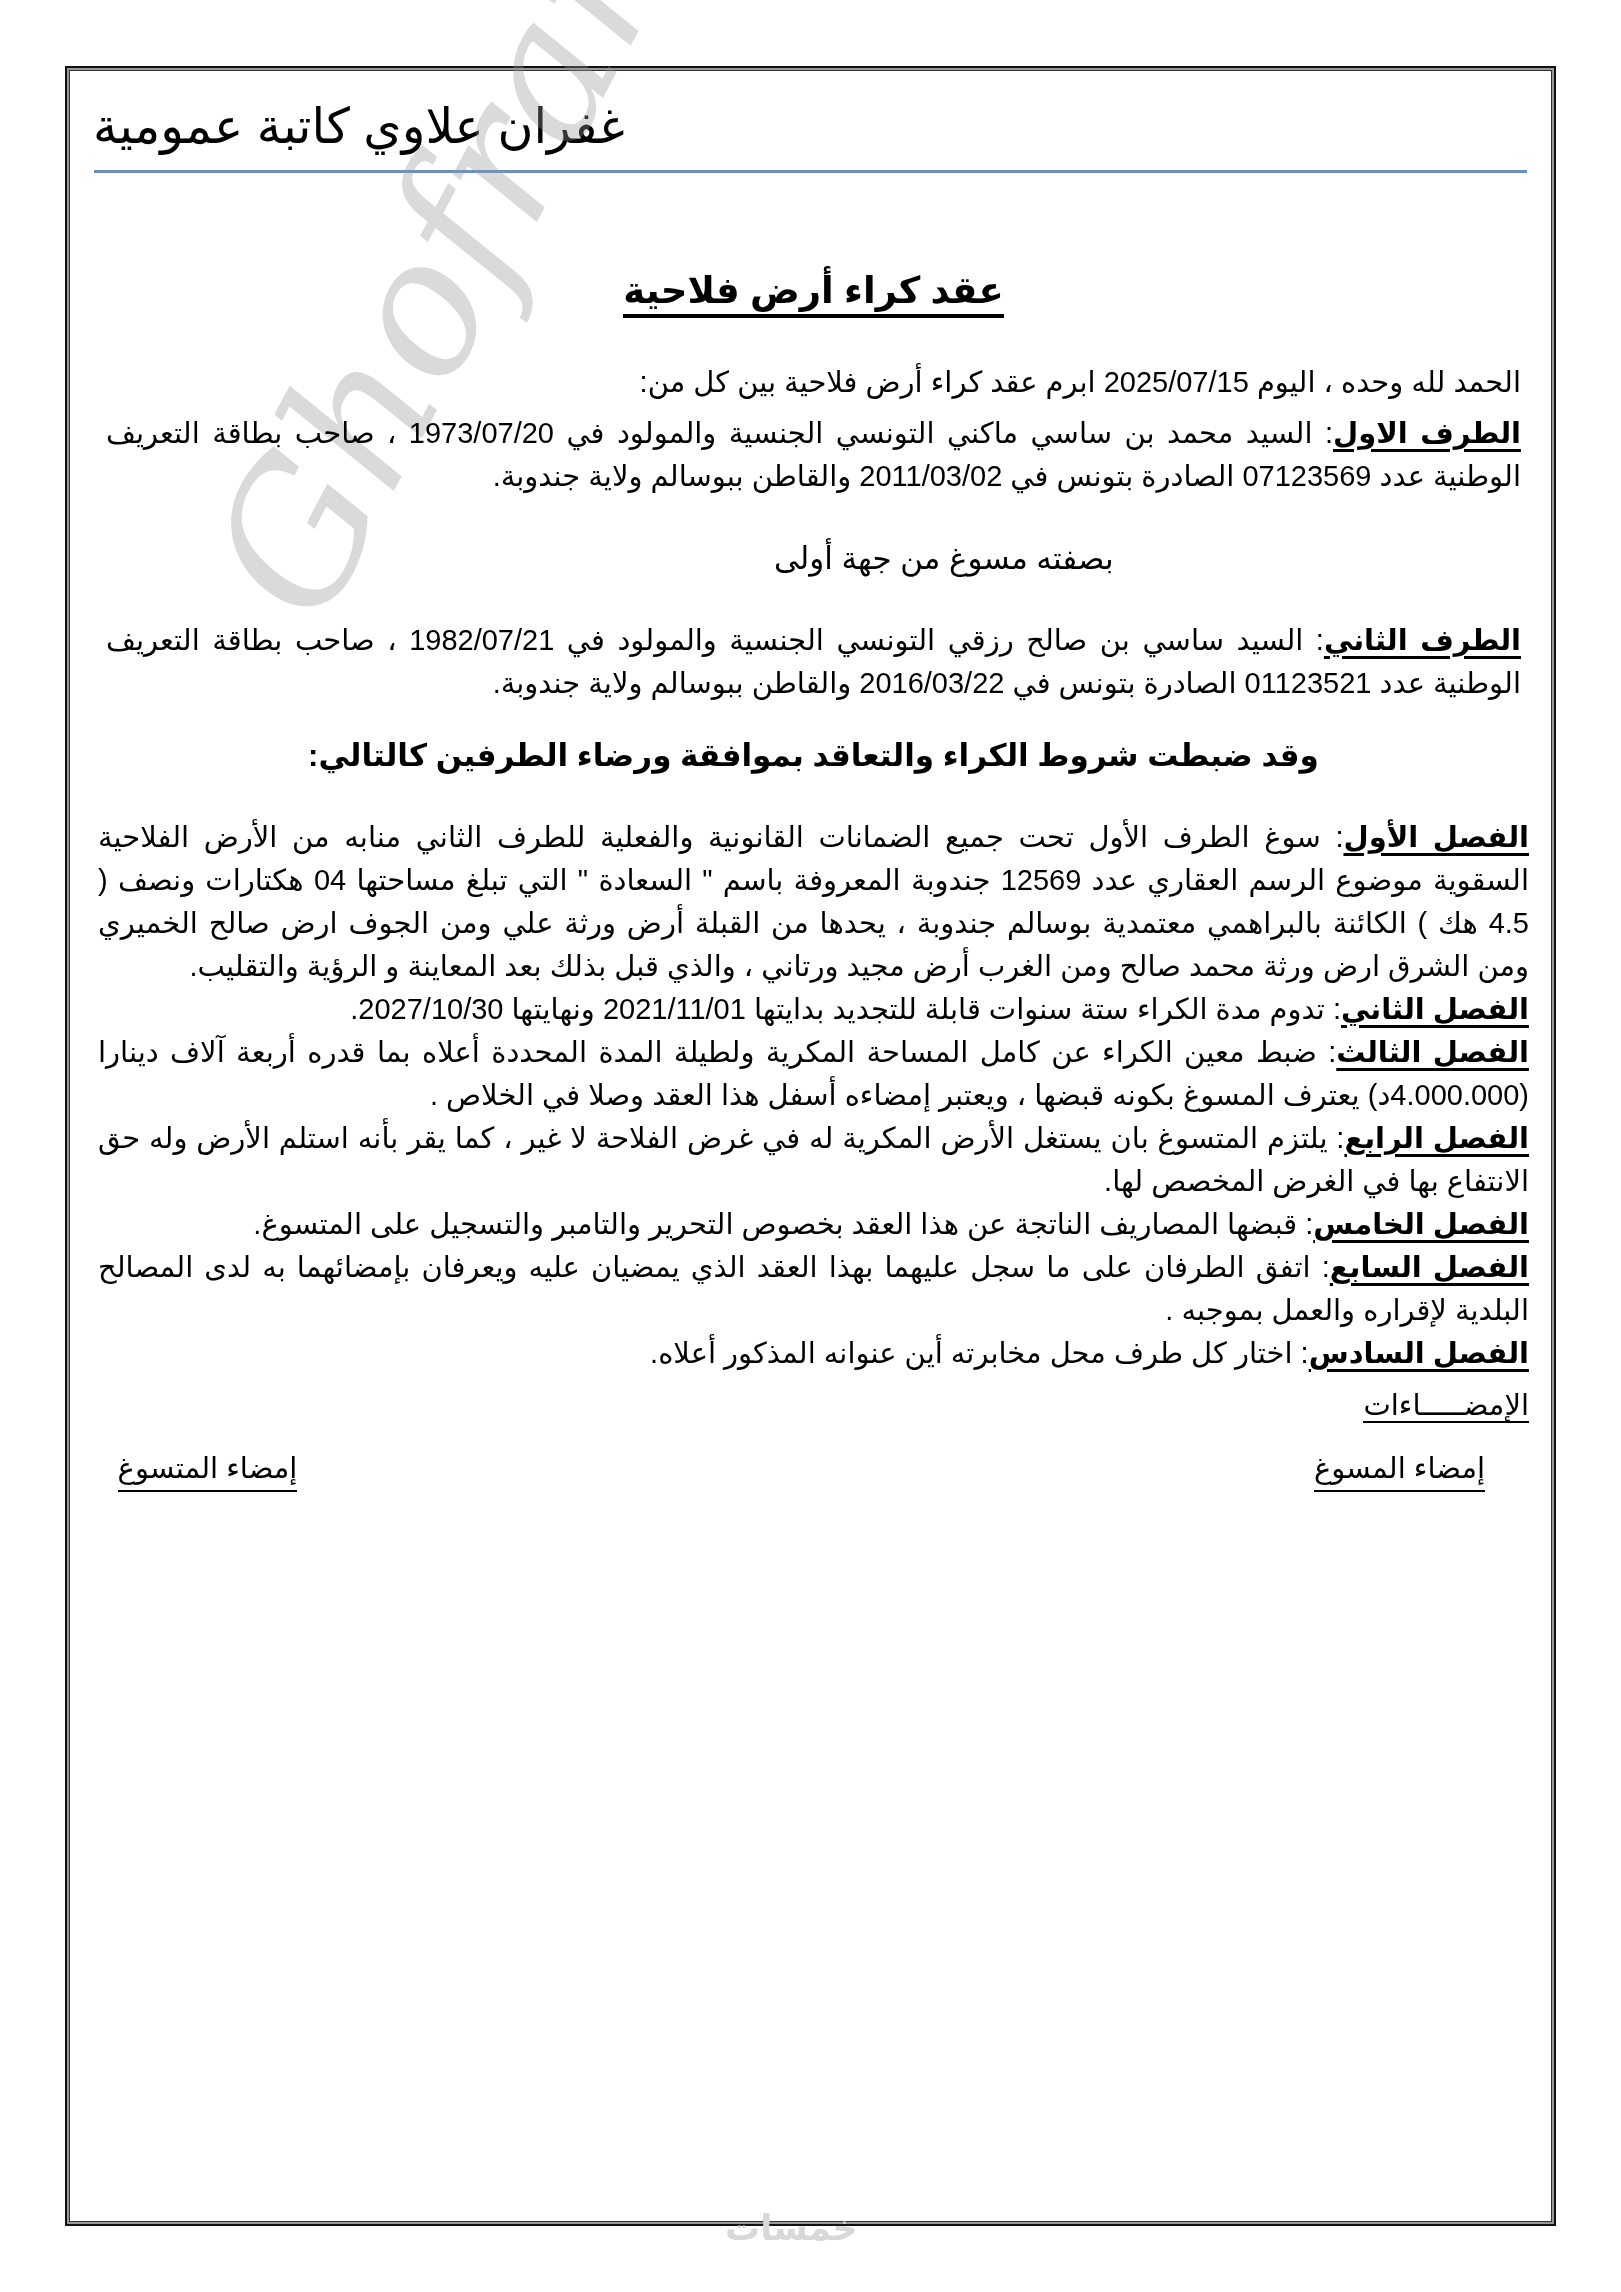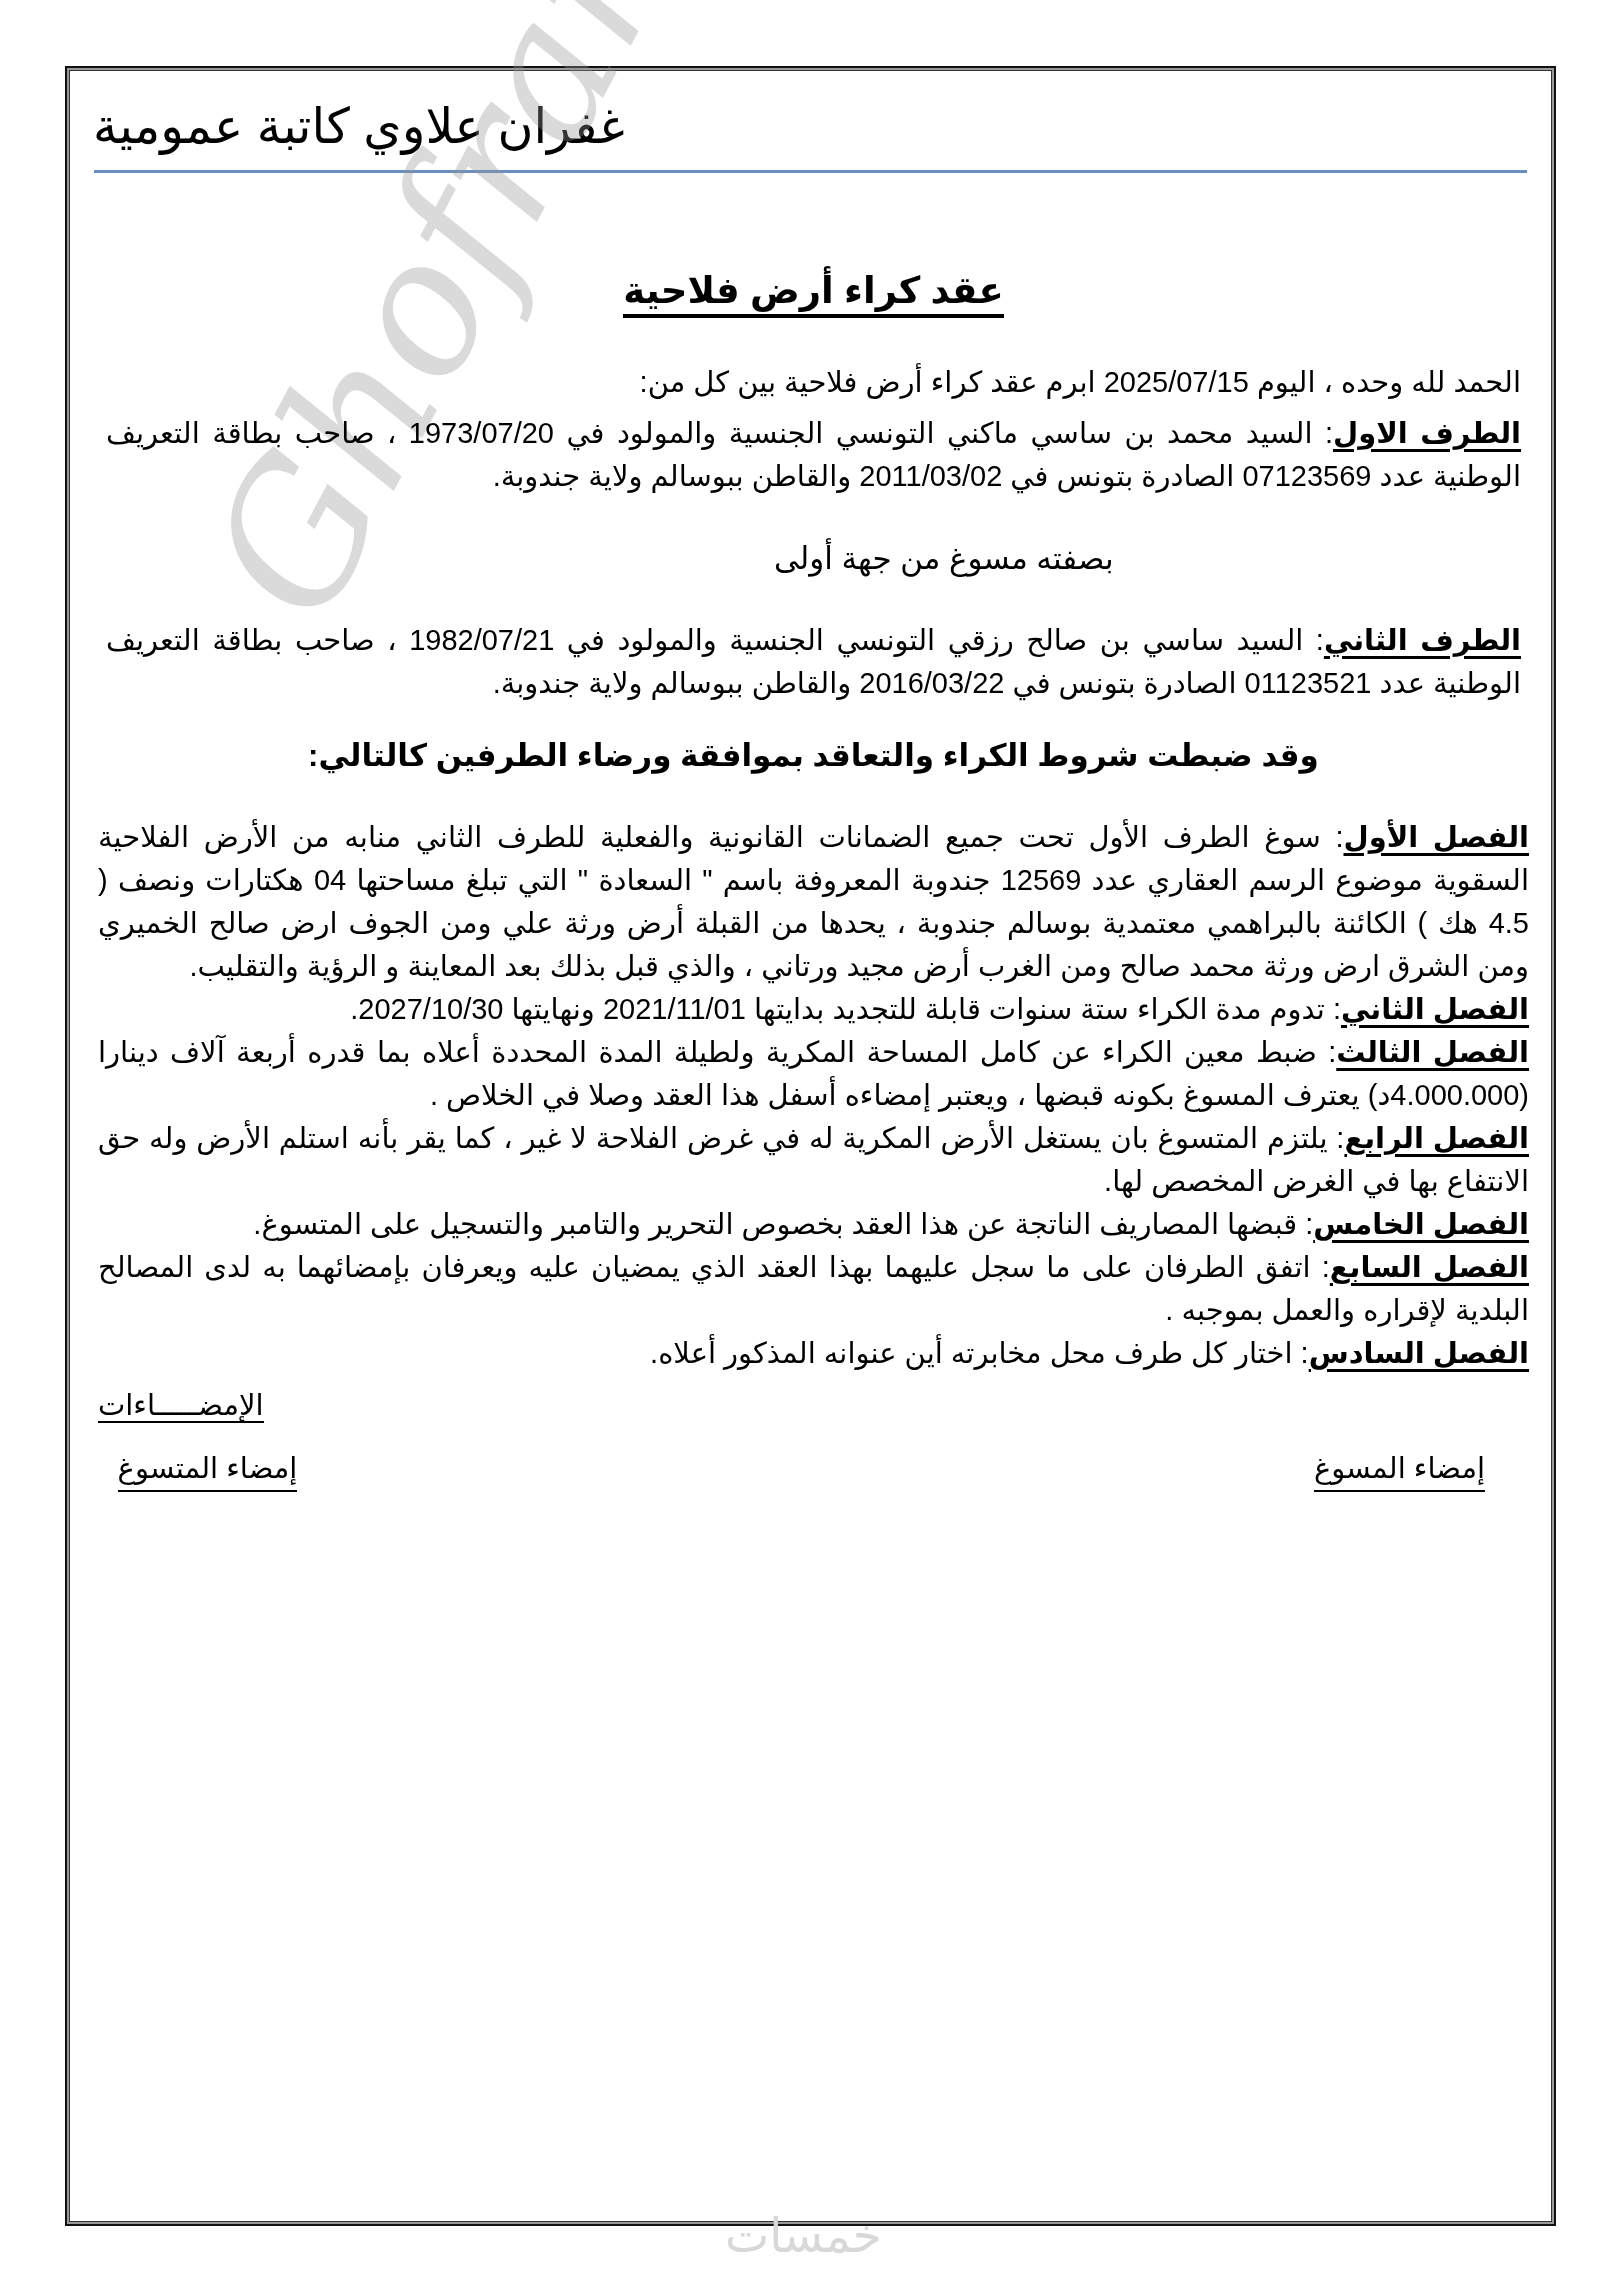--- a/index.html
+++ b/index.html
@@ -23,7 +23,7 @@
   .capacity.second { text-align:left; padding-left:578px; }
   .center-bold { text-align:center; font-weight:bold; font-size:31px; margin:29px 0 39px 0; }
   .clause { margin:0; }
-  .sig-heading { text-align:left; margin:9.8px 0 19.6px 0; }
+  .sig-heading { text-align:right; margin:9.8px 0 19.6px 0; }
   .sig-heading span { border-bottom:2px solid #000; }
   .sig-row { display:flex; justify-content:space-between; padding:0 44px 0 19.6px; }
   .sig-row span { border-bottom:2px solid #000; }

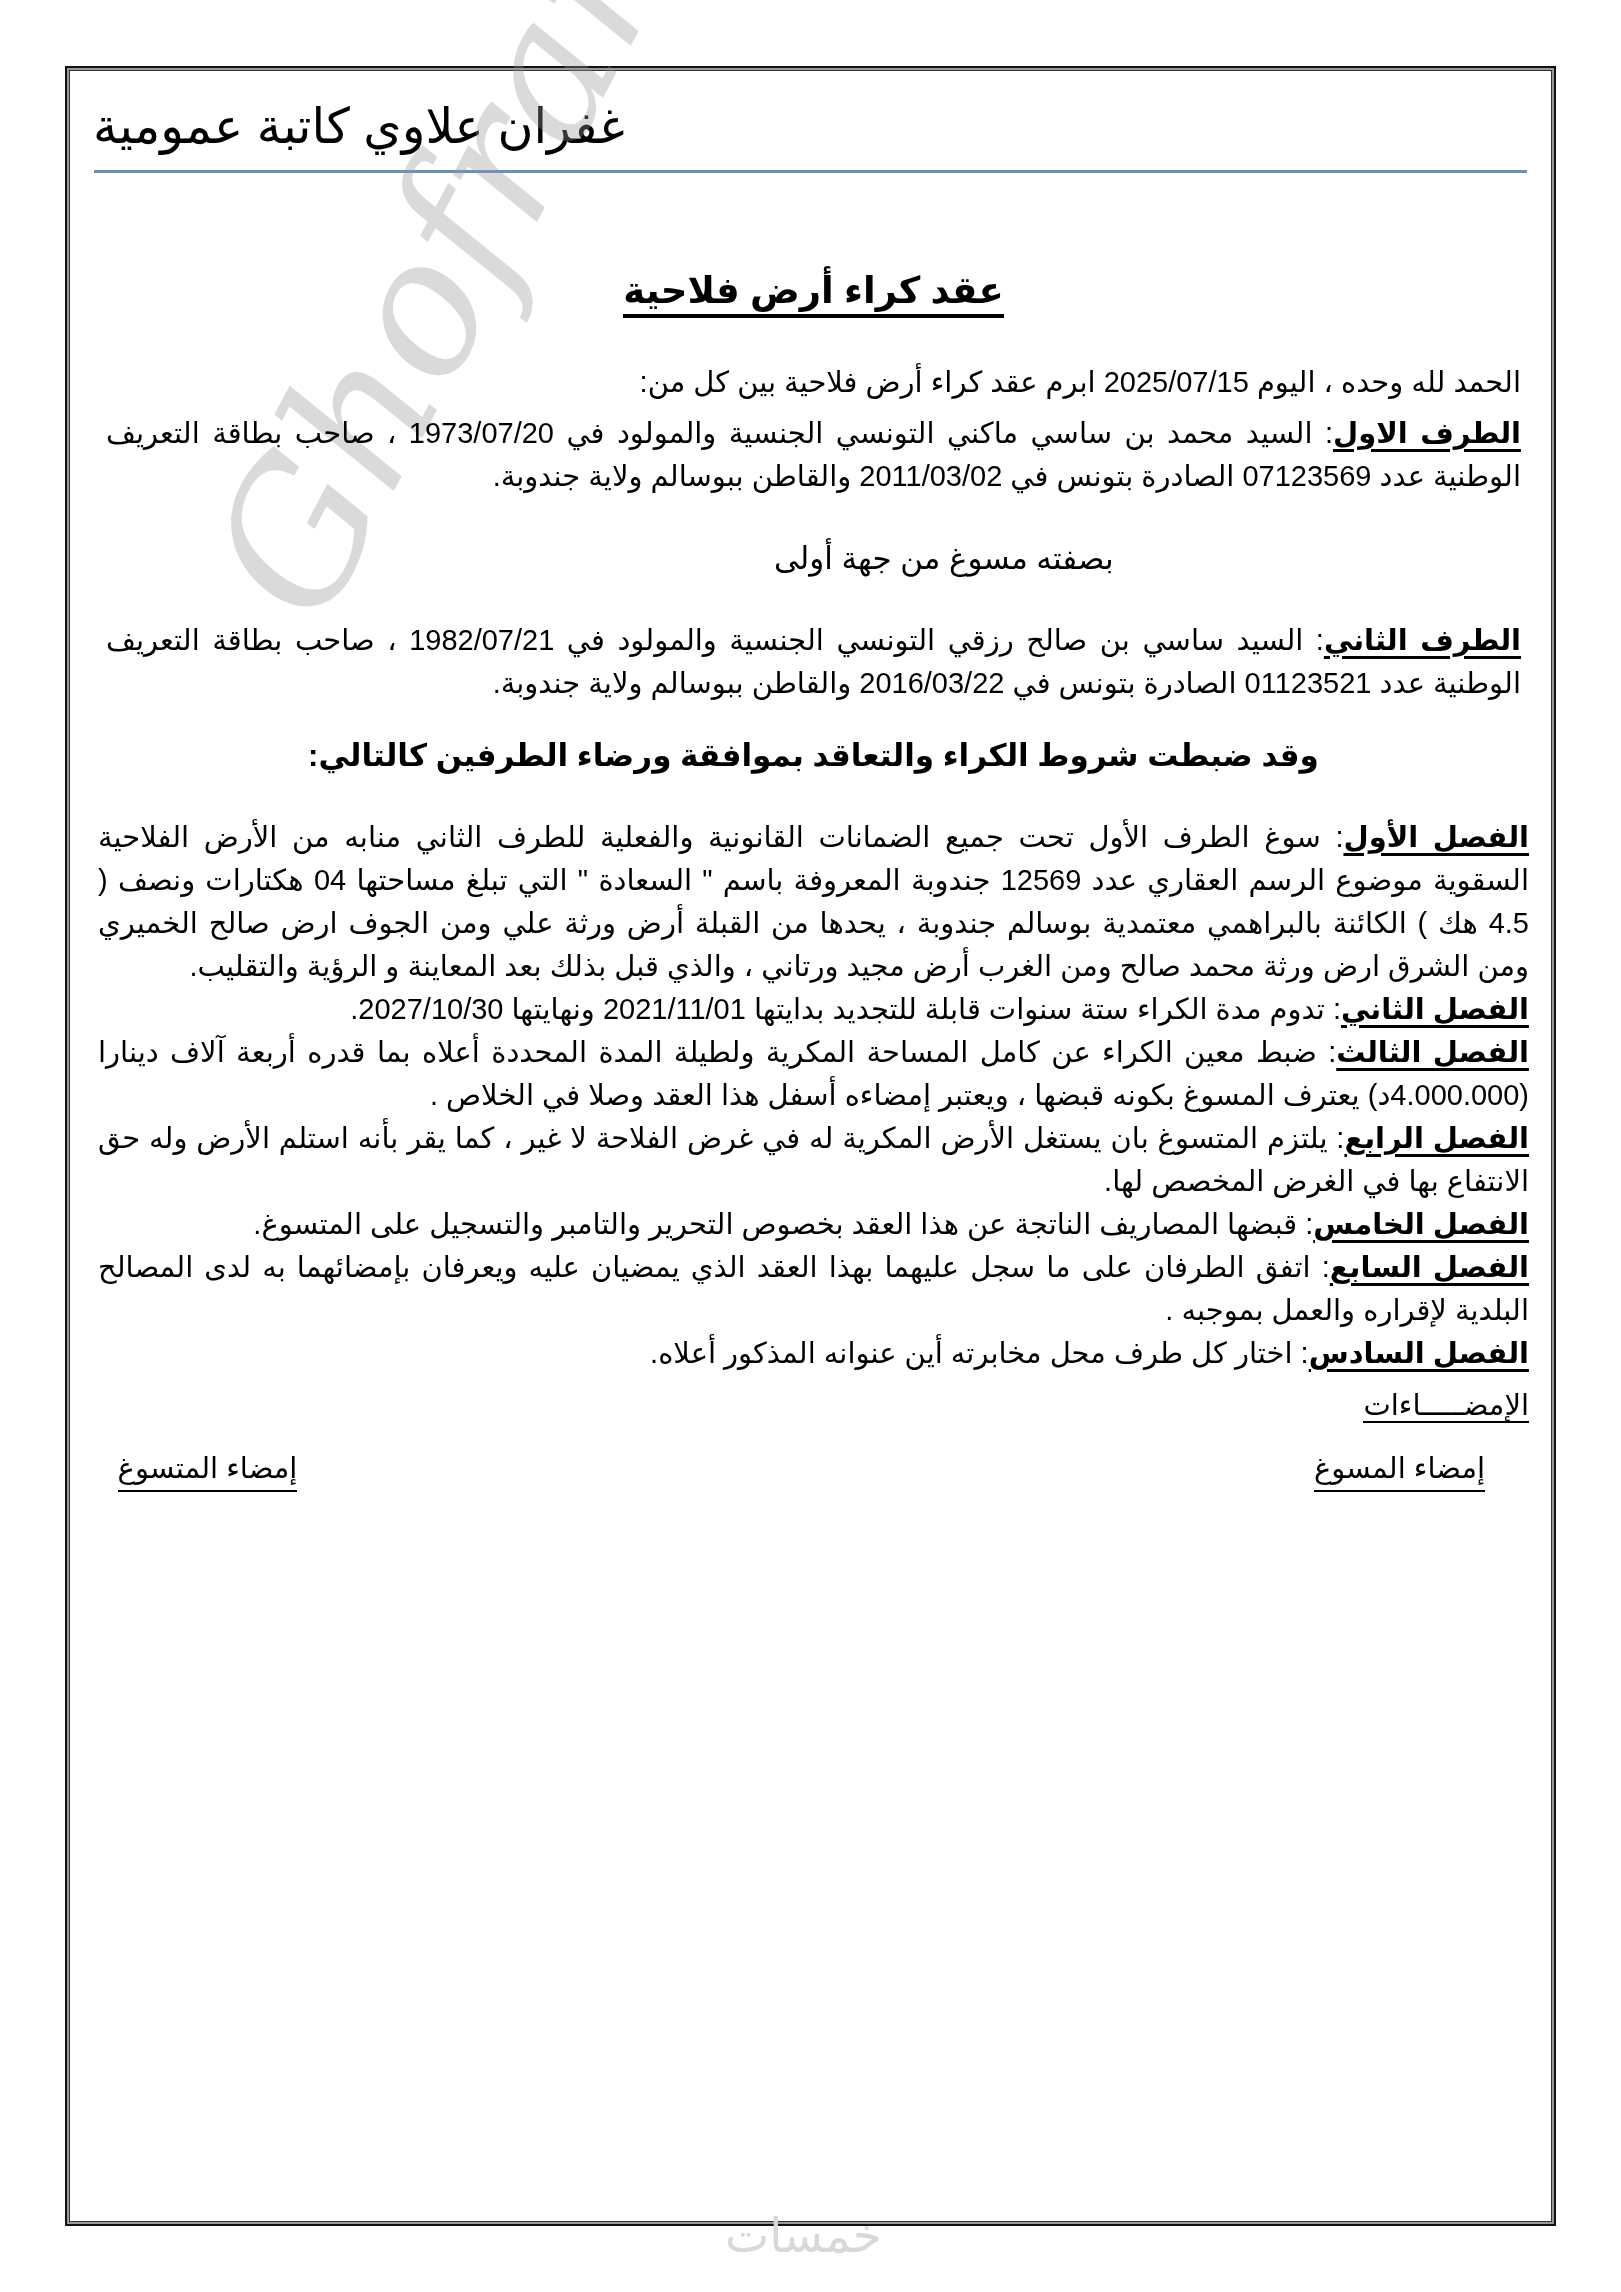--- a/index.html
+++ b/index.html
@@ -30,7 +30,7 @@
   .watermark { position:absolute; left:167px; top:549px; width:1470px; height:196px;
            font-family:"DejaVu Serif", serif; font-style:italic; font-size:186px; color:rgba(150,150,150,0.35);
            transform:rotate(-62deg); transform-origin:left top; white-space:nowrap; pointer-events:none; }
-  .footer-mark { position:absolute; left:725px; top:2208px; font-size:47px; color:#d8d8d8; direction:rtl; font-weight:normal;text-align:right; }
+  .footer-mark { position:absolute; left:725px; top:2208px; font-size:35px; color:#d8d8d8; direction:rtl; font-weight:bold;text-align:right; }
 </style>
 </head>
 <body>

